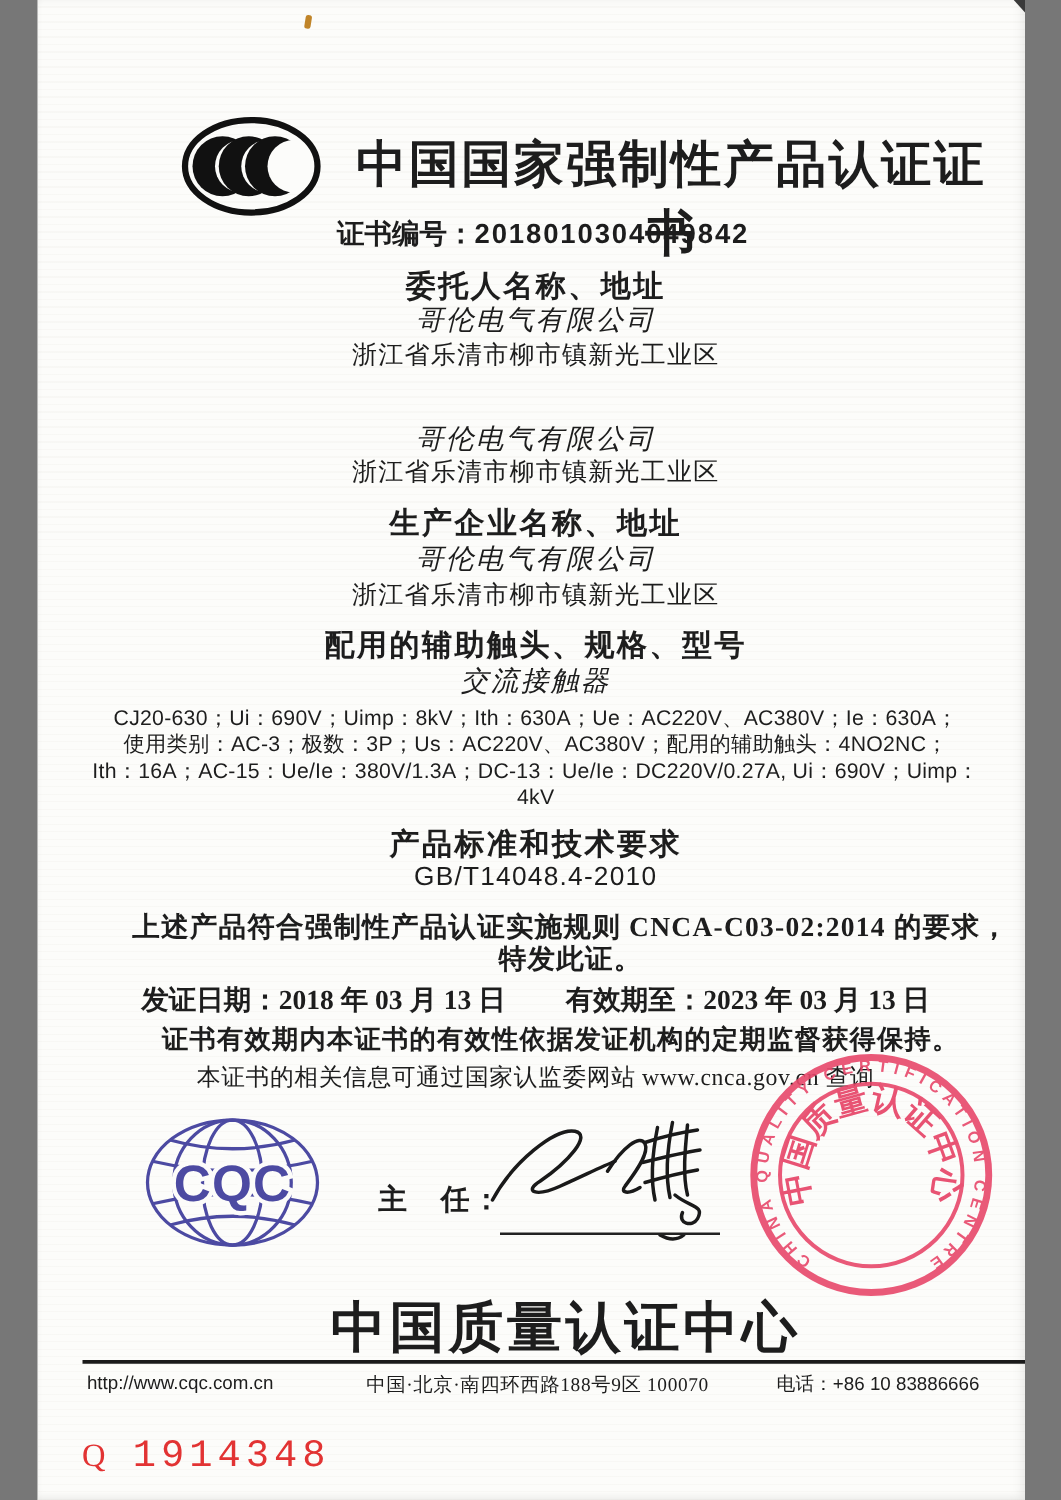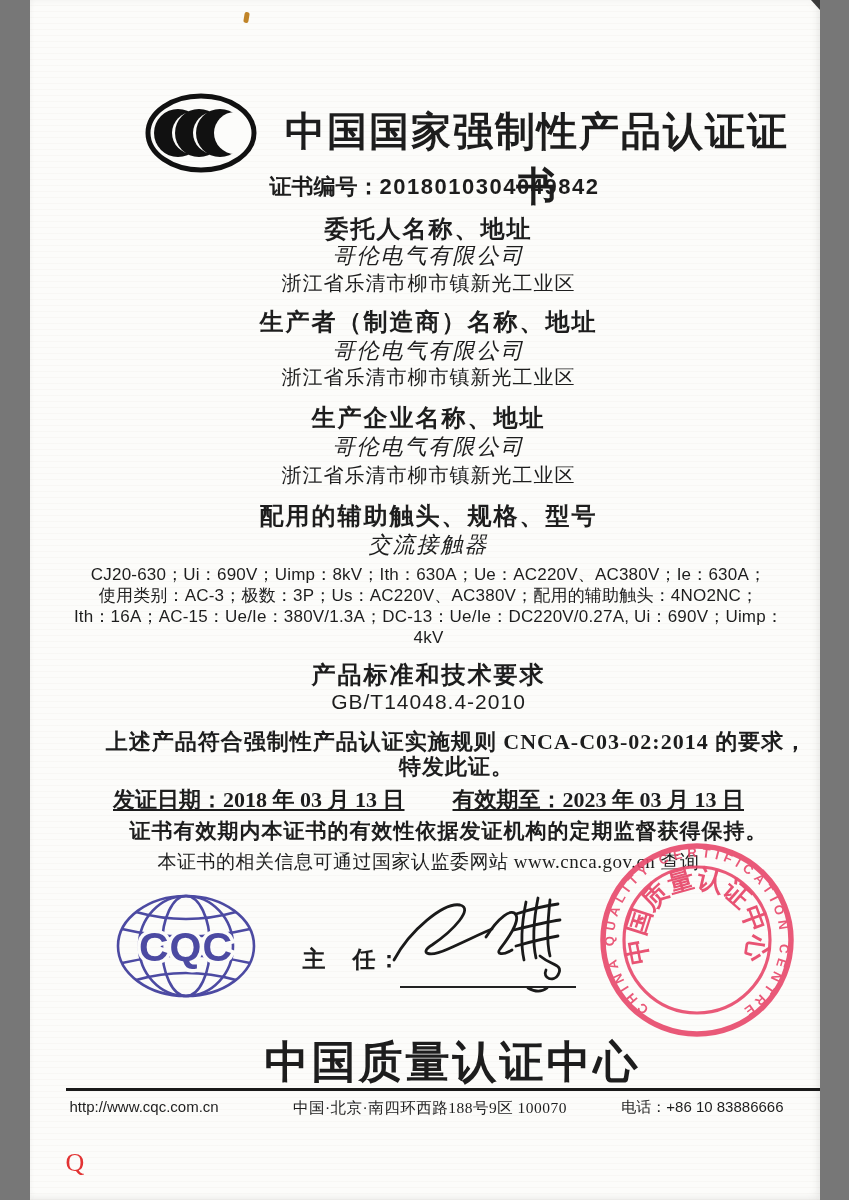--- a/index.html
+++ b/index.html
@@ -71,7 +71,6 @@
   <div class="row name" style="top:241px;">哥伦电气有限公司</div>
   <div class="row addr" style="top:270px;">浙江省乐清市柳市镇新光工业区</div>
 
-  <div class="row sec-h" style="top:306px;">生产者（制造商）名称、地址</div>
   <div class="row name" style="top:336px;">哥伦电气有限公司</div>
   <div class="row addr" style="top:364px;">浙江省乐清市柳市镇新光工业区</div>
 

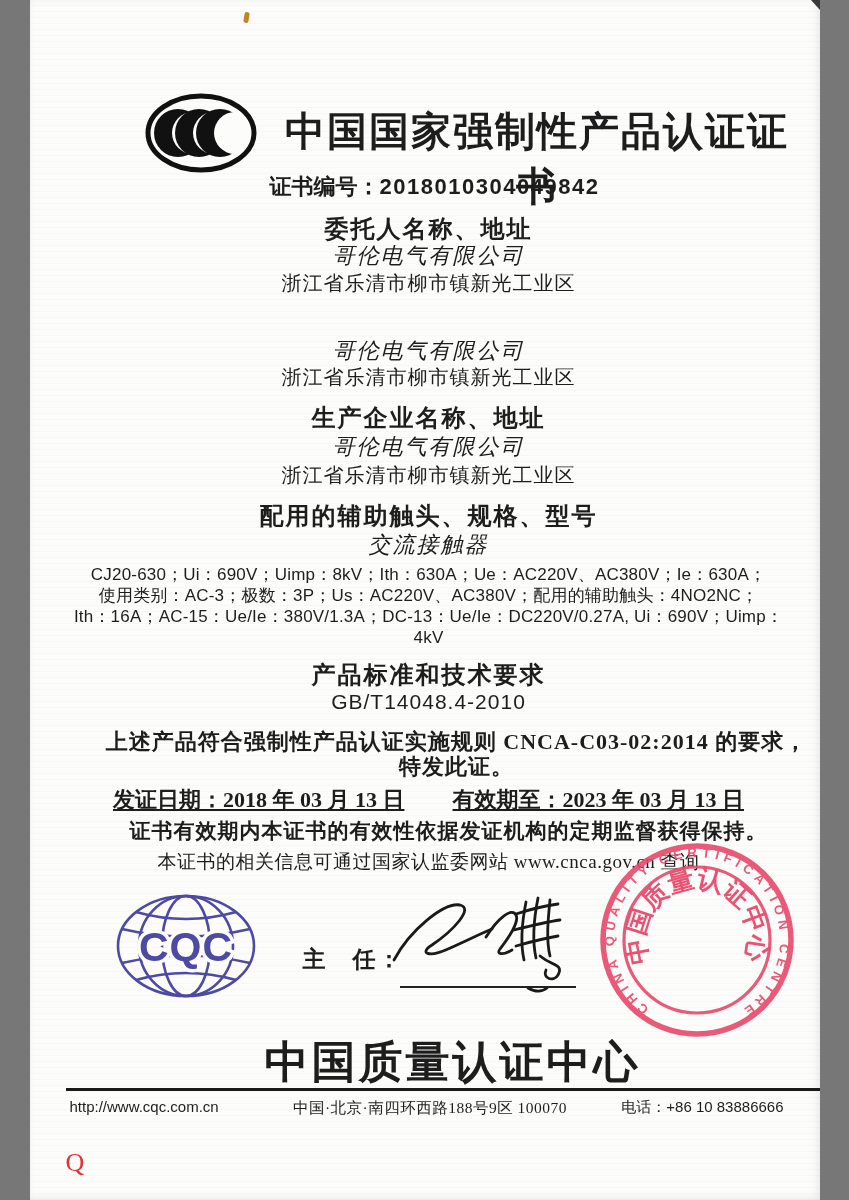--- a/index.html
+++ b/index.html
@@ -20,7 +20,7 @@
   .spec-line{font-family:"Liberation Sans",sans-serif;font-size:17px;line-height:21px;letter-spacing:.2px;}
   .std-val{font-family:"Liberation Sans",sans-serif;font-size:21px;letter-spacing:1px;}
   .stmt{font-weight:bold;font-size:22px;line-height:25px;letter-spacing:1px;margin-left:28px;}
-  .dates{display:flex;justify-content:center;gap:48px;font-weight:bold;font-size:22px;text-decoration:underline;}
+  .dates{display:flex;justify-content:center;gap:48px;font-weight:bold;font-size:22px;}
   .validity{font-weight:bold;font-size:21px;letter-spacing:1px;margin-left:20px;}
   .info{font-size:19px;letter-spacing:.5px;}
   .cert-title{font-size:40px;font-weight:bold;letter-spacing:2px;text-align:center;}

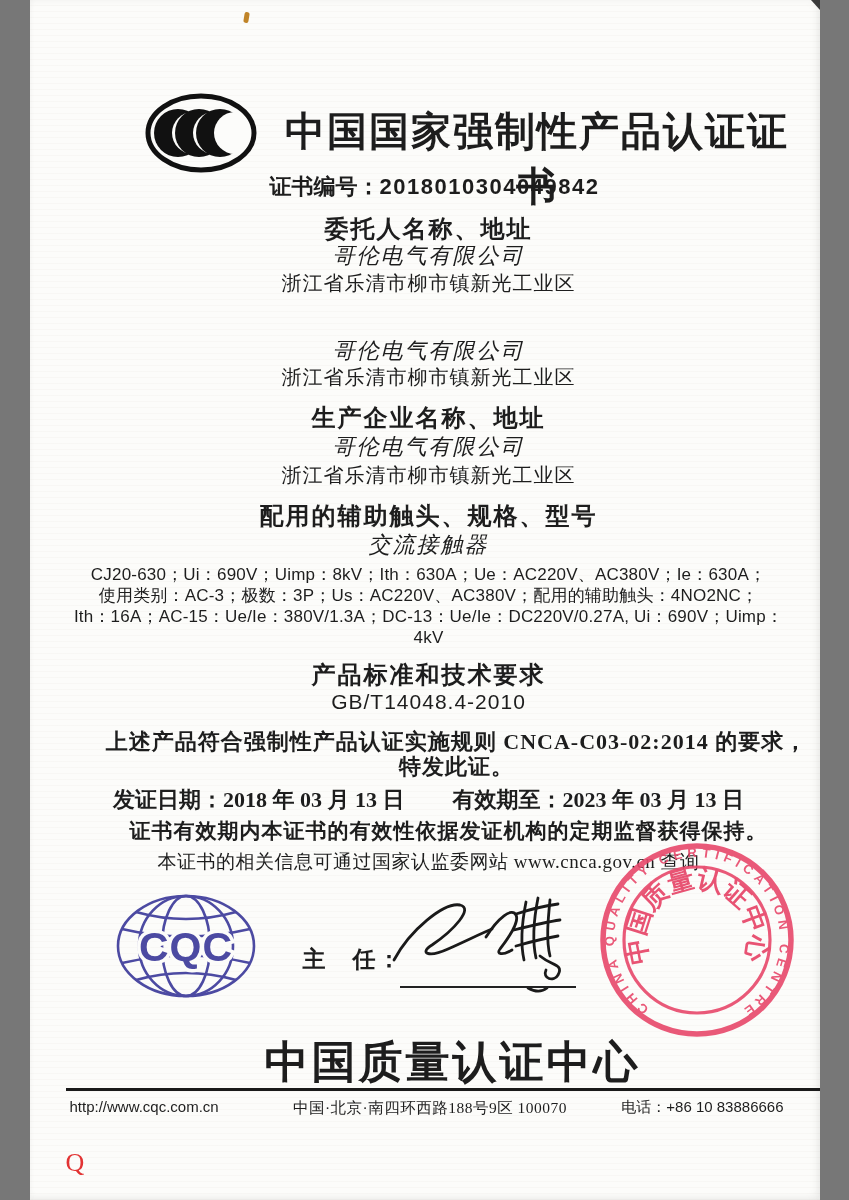--- a/index.html
+++ b/index.html
@@ -161,6 +161,7 @@
 
   <div class="abs serial" style="left:36px;top:1148px;">
     <span class="q">Q</span>
+    <span class="num">1914348</span>
   </div>
 
 </div>

